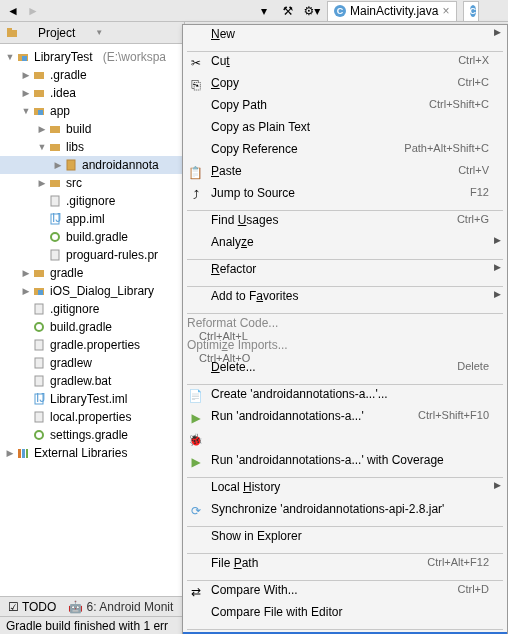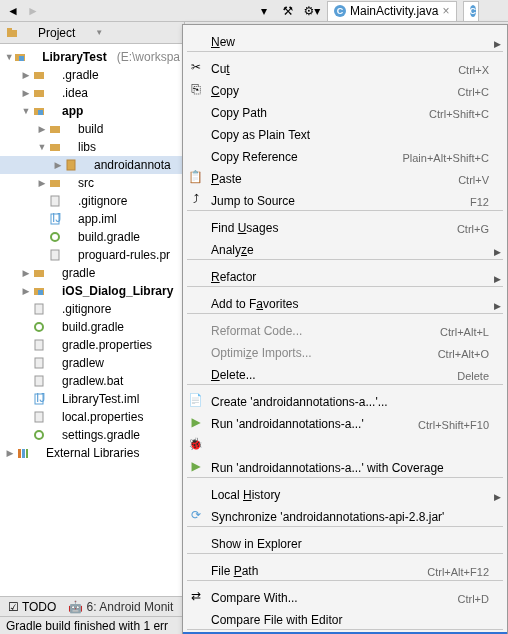--- a/index.html
+++ b/index.html
@@ -19,7 +19,7 @@
     .tree-indent-2 { padding-left: 36px; }
     .tree-indent-3 { padding-left: 52px; }
     .context-menu { position: absolute; left: 182px; top: 24px; width: 326px; background: #f4f4f4; border: 1px solid #999; box-shadow: 2px 2px 6px rgba(0,0,0,0.3); z-index: 100; padding: 2px 0; }
-    .menu-item { height: 22px; display: flex; align-items: flex-end; padding: 0 18px 0 4px; position: relative; cursor: pointer; }
+    .menu-item { height: 22px; display: flex; align-items: flex-start; padding: 0 18px 0 4px; position: relative; cursor: pointer; }
     .menu-item.highlighted { background: #2f72d4; color: #fff; }
     .menu-item.disabled { color: #8a8a8a; }
     .menu-icon { width: 18px; height: 18px; display: inline-flex; align-items: center; justify-content: center; margin-right: 6px; }

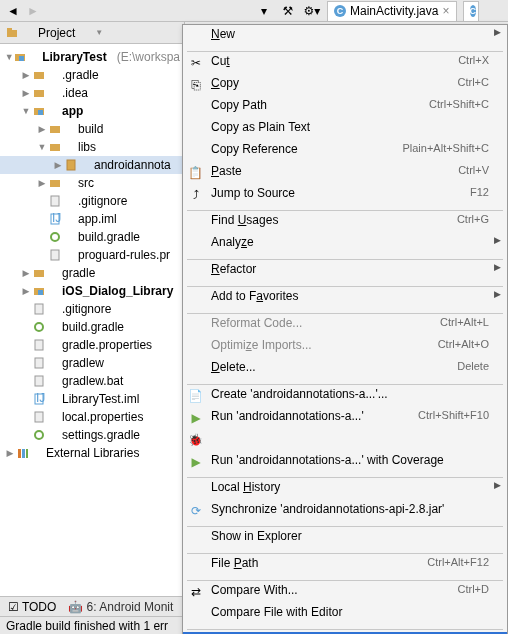--- a/index.html
+++ b/index.html
@@ -14,7 +14,7 @@
     .tree-row .arrow { width: 12px; height: 12px; display: inline-flex; align-items: center; justify-content: center; color: #888; font-size: 9px; }
     .tree-row .icon { width: 14px; height: 14px; margin-right: 16px; display: inline-flex; align-items: center; justify-content: center; }
     .folder-icon { fill: #d9a84e; }
-    .bold { font-weight: bold; }
+    .bold { font-weight: normal; }
     .tree-indent-1 { padding-left: 20px; }
     .tree-indent-2 { padding-left: 36px; }
     .tree-indent-3 { padding-left: 52px; }

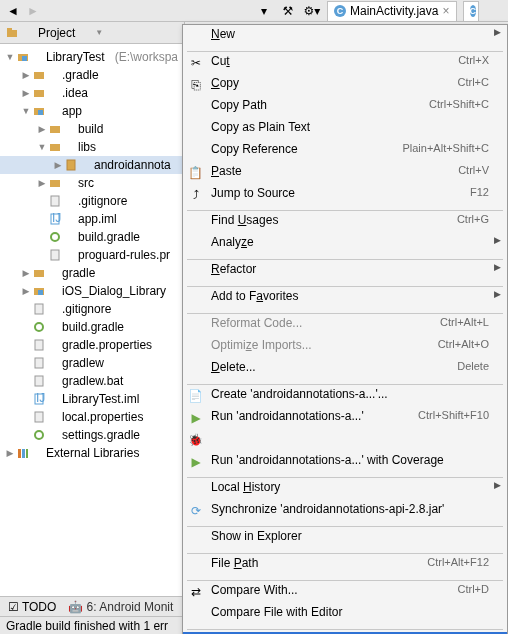--- a/index.html
+++ b/index.html
@@ -309,7 +309,7 @@
   <div class="menu-item">
       <span class="menu-icon"></span>
       <span class="menu-label">Copy Reference</span>
-      <span class="menu-shortcut">Plain+Alt+Shift+C</span>
+      <span class="menu-shortcut">Path+Alt+Shift+C</span>
     </div>
   <div class="menu-item">
       <span class="menu-icon">📋</span>

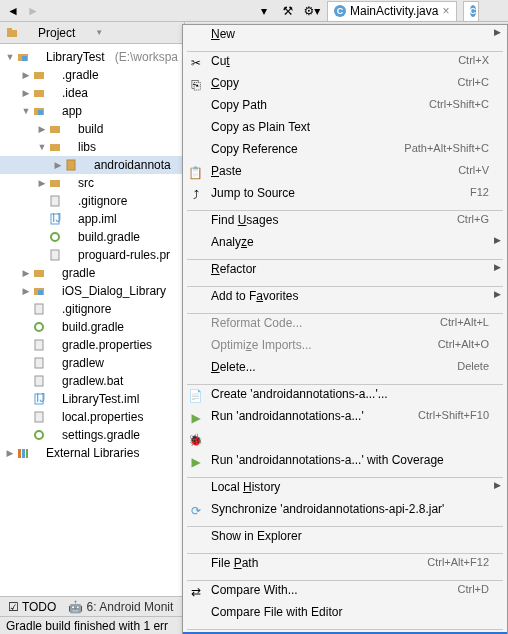--- a/index.html
+++ b/index.html
@@ -12,7 +12,7 @@
     .tree-row { display: flex; align-items: center; height: 18px; padding: 0 4px; white-space: nowrap; cursor: pointer; }
     .tree-row.selected { background: #d5e2f2; }
     .tree-row .arrow { width: 12px; height: 12px; display: inline-flex; align-items: center; justify-content: center; color: #888; font-size: 9px; }
-    .tree-row .icon { width: 14px; height: 14px; margin-right: 16px; display: inline-flex; align-items: center; justify-content: center; }
+    .tree-row .icon { width: 14px; height: 14px; margin-right: 4px; display: inline-flex; align-items: center; justify-content: center; }
     .folder-icon { fill: #d9a84e; }
     .bold { font-weight: normal; }
     .tree-indent-1 { padding-left: 20px; }

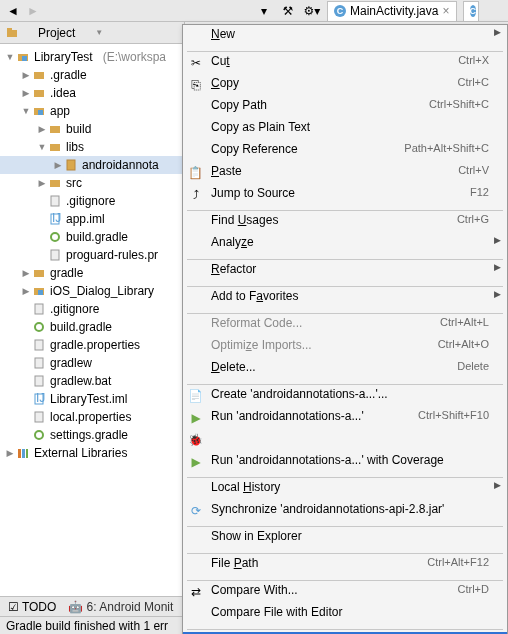--- a/index.html
+++ b/index.html
@@ -21,7 +21,7 @@
     .context-menu { position: absolute; left: 182px; top: 24px; width: 326px; background: #f4f4f4; border: 1px solid #999; box-shadow: 2px 2px 6px rgba(0,0,0,0.3); z-index: 100; padding: 2px 0; }
     .menu-item { height: 22px; display: flex; align-items: flex-start; padding: 0 18px 0 4px; position: relative; cursor: pointer; }
     .menu-item.highlighted { background: #2f72d4; color: #fff; }
-    .menu-item.disabled { color: #8a8a8a; }
+    .menu-item.disabled { color: #8a8a8a; flex-direction: column; }
     .menu-icon { width: 18px; height: 18px; display: inline-flex; align-items: center; justify-content: center; margin-right: 6px; }
     .menu-label { flex: 1; white-space: nowrap; }
     .menu-shortcut { color: #6a6a6a; font-size: 11px; margin-left: 12px; }

